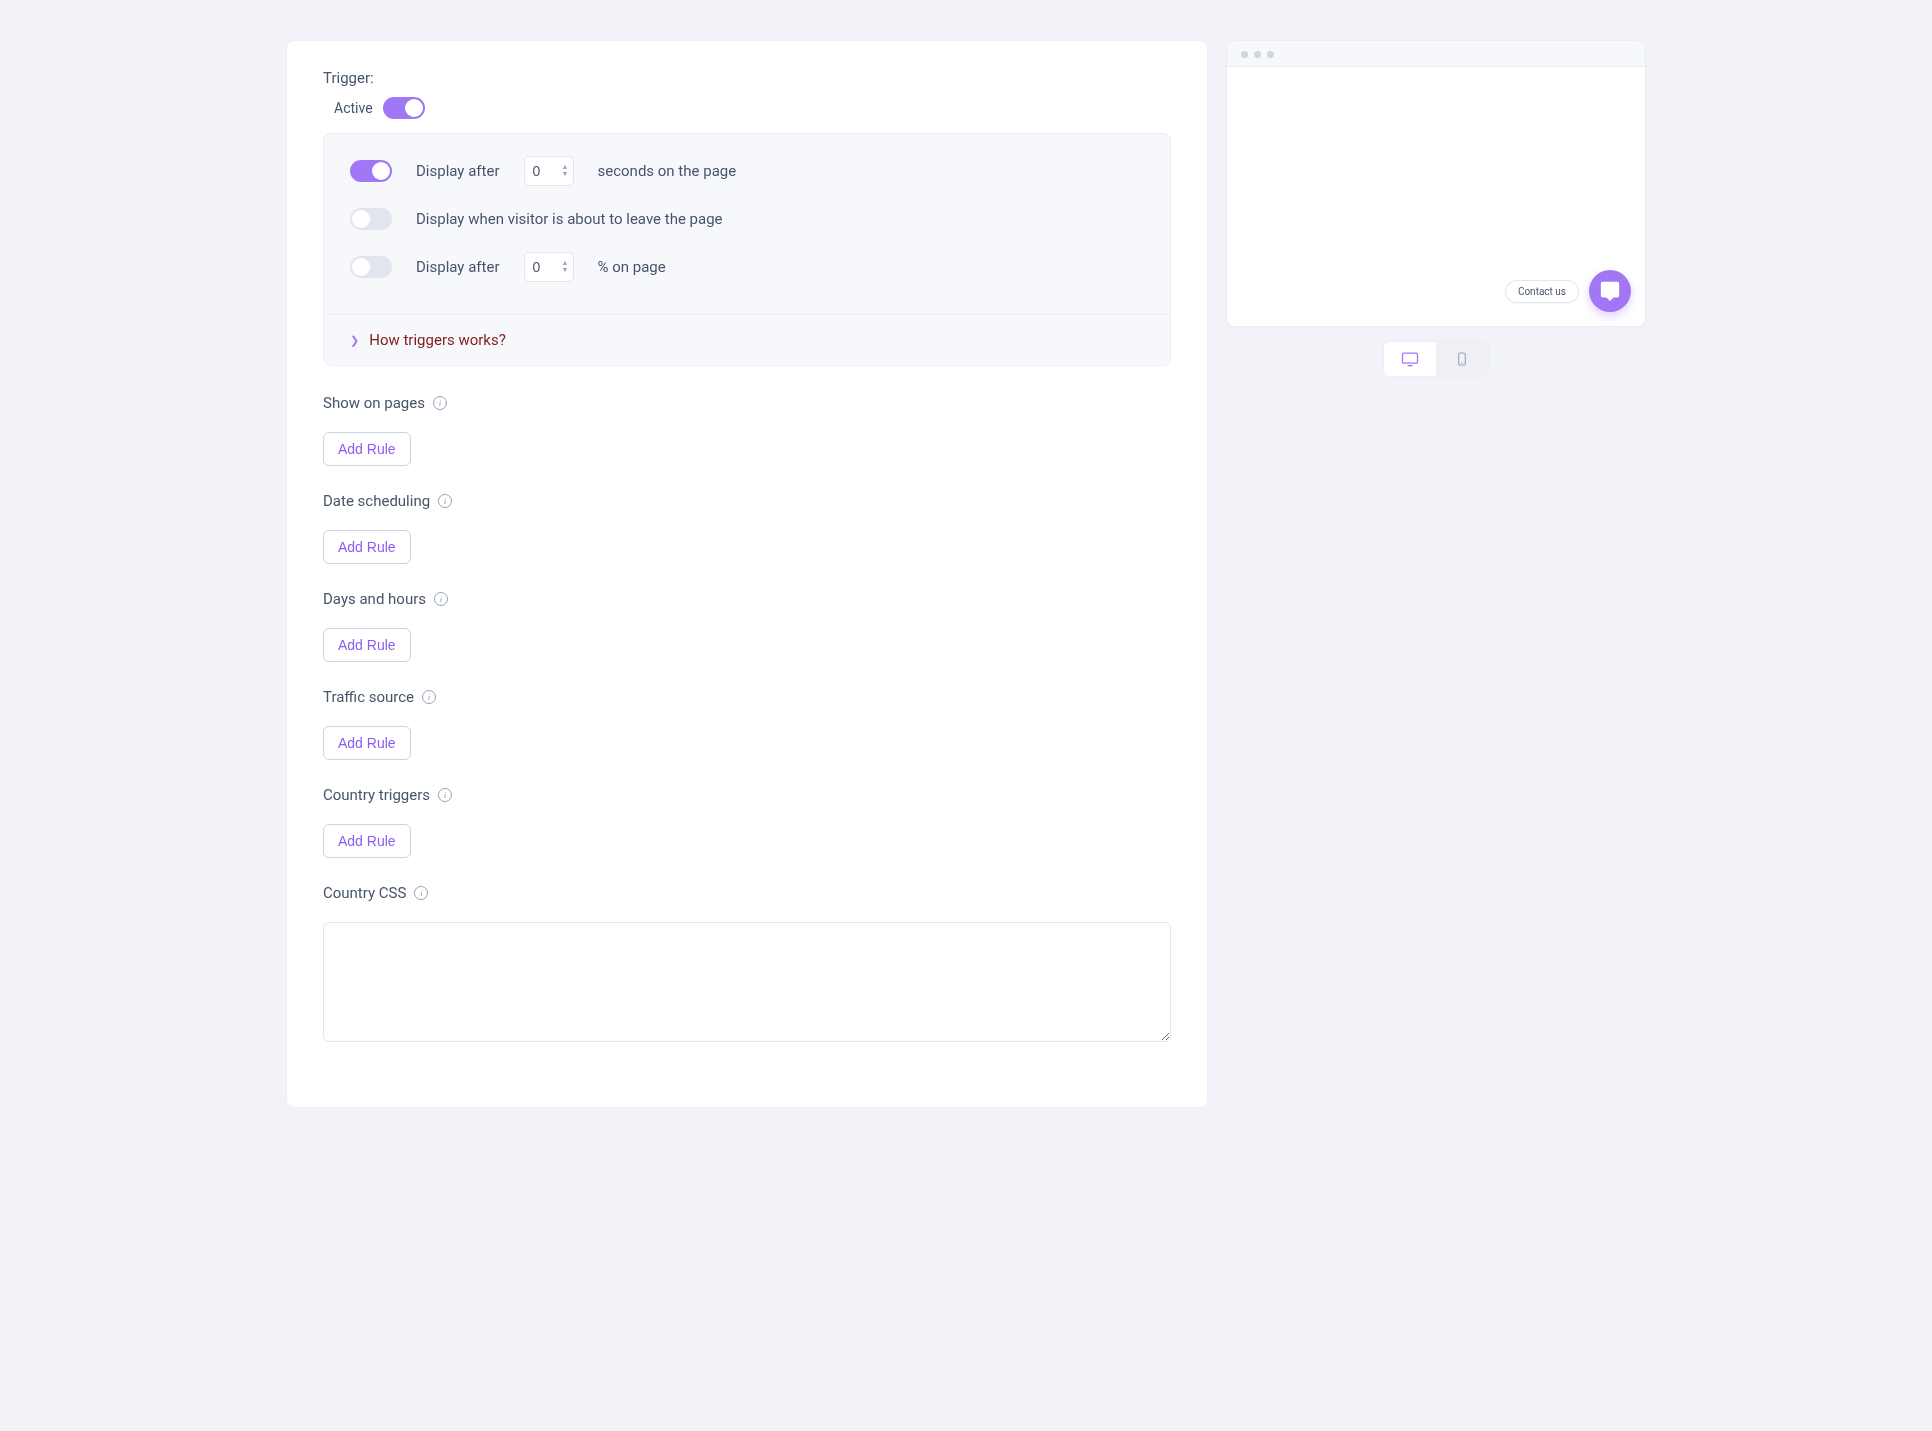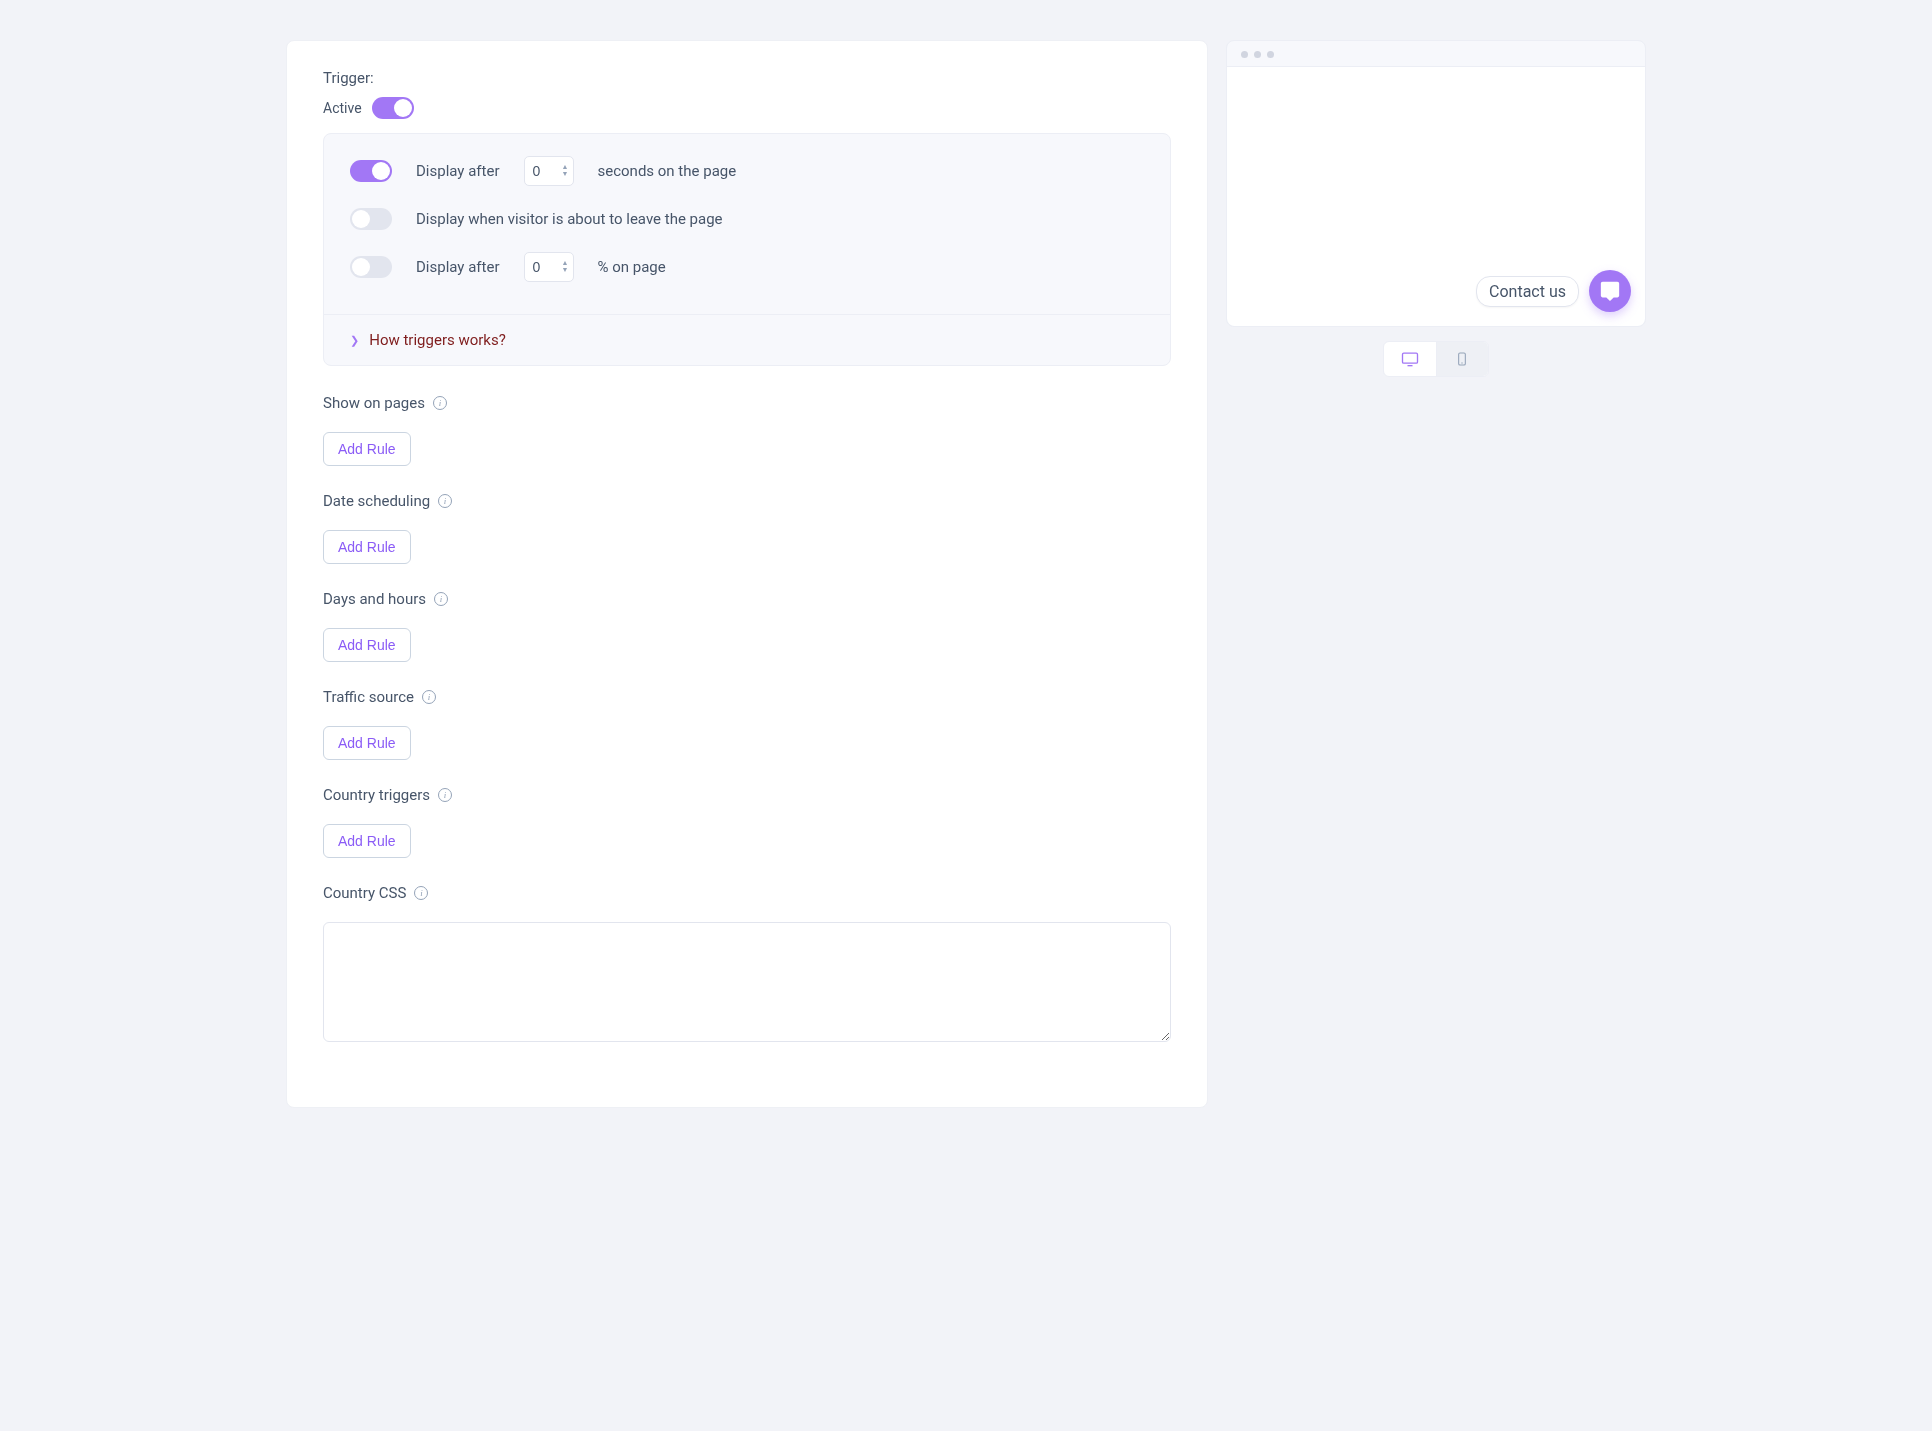--- a/index.html
+++ b/index.html
@@ -51,6 +51,7 @@
   align-items: center;
   gap: 10px;
   margin-bottom: 14px;
+  margin-left: 11px;
 }
 .toggle {
   position: relative;

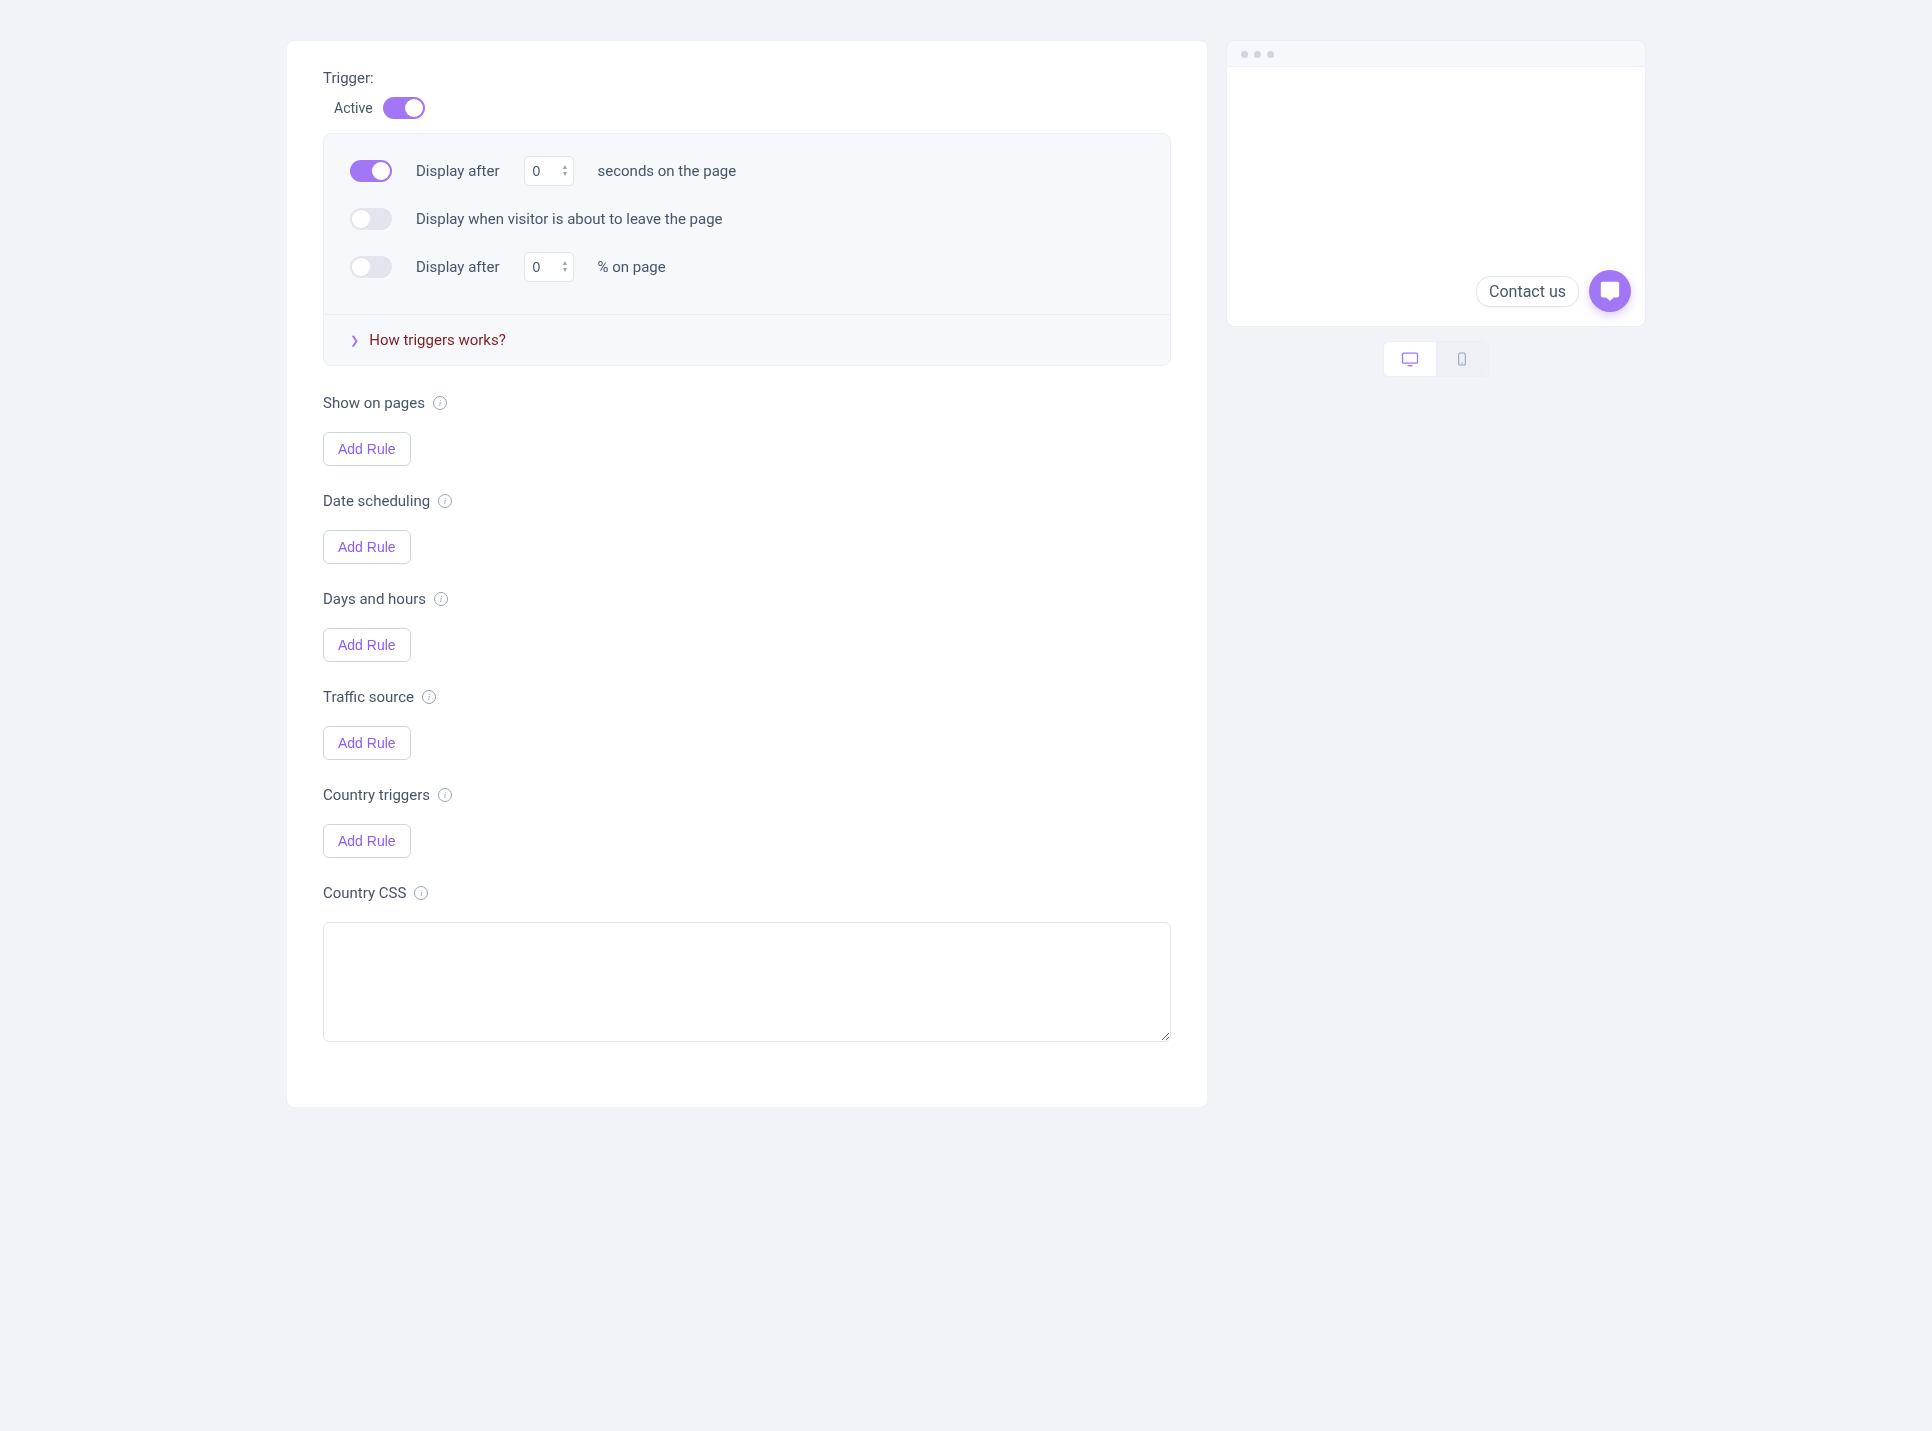--- a/index.html
+++ b/index.html
@@ -213,7 +213,7 @@
   border: 1px solid #e2e5ee;
   border-radius: 14px;
   padding: 5px 12px;
-  font-size: 16px;
+  font-size: 10px;
   color: #475569;
   box-shadow: 0 1px 2px rgba(0,0,0,0.04);
 }

